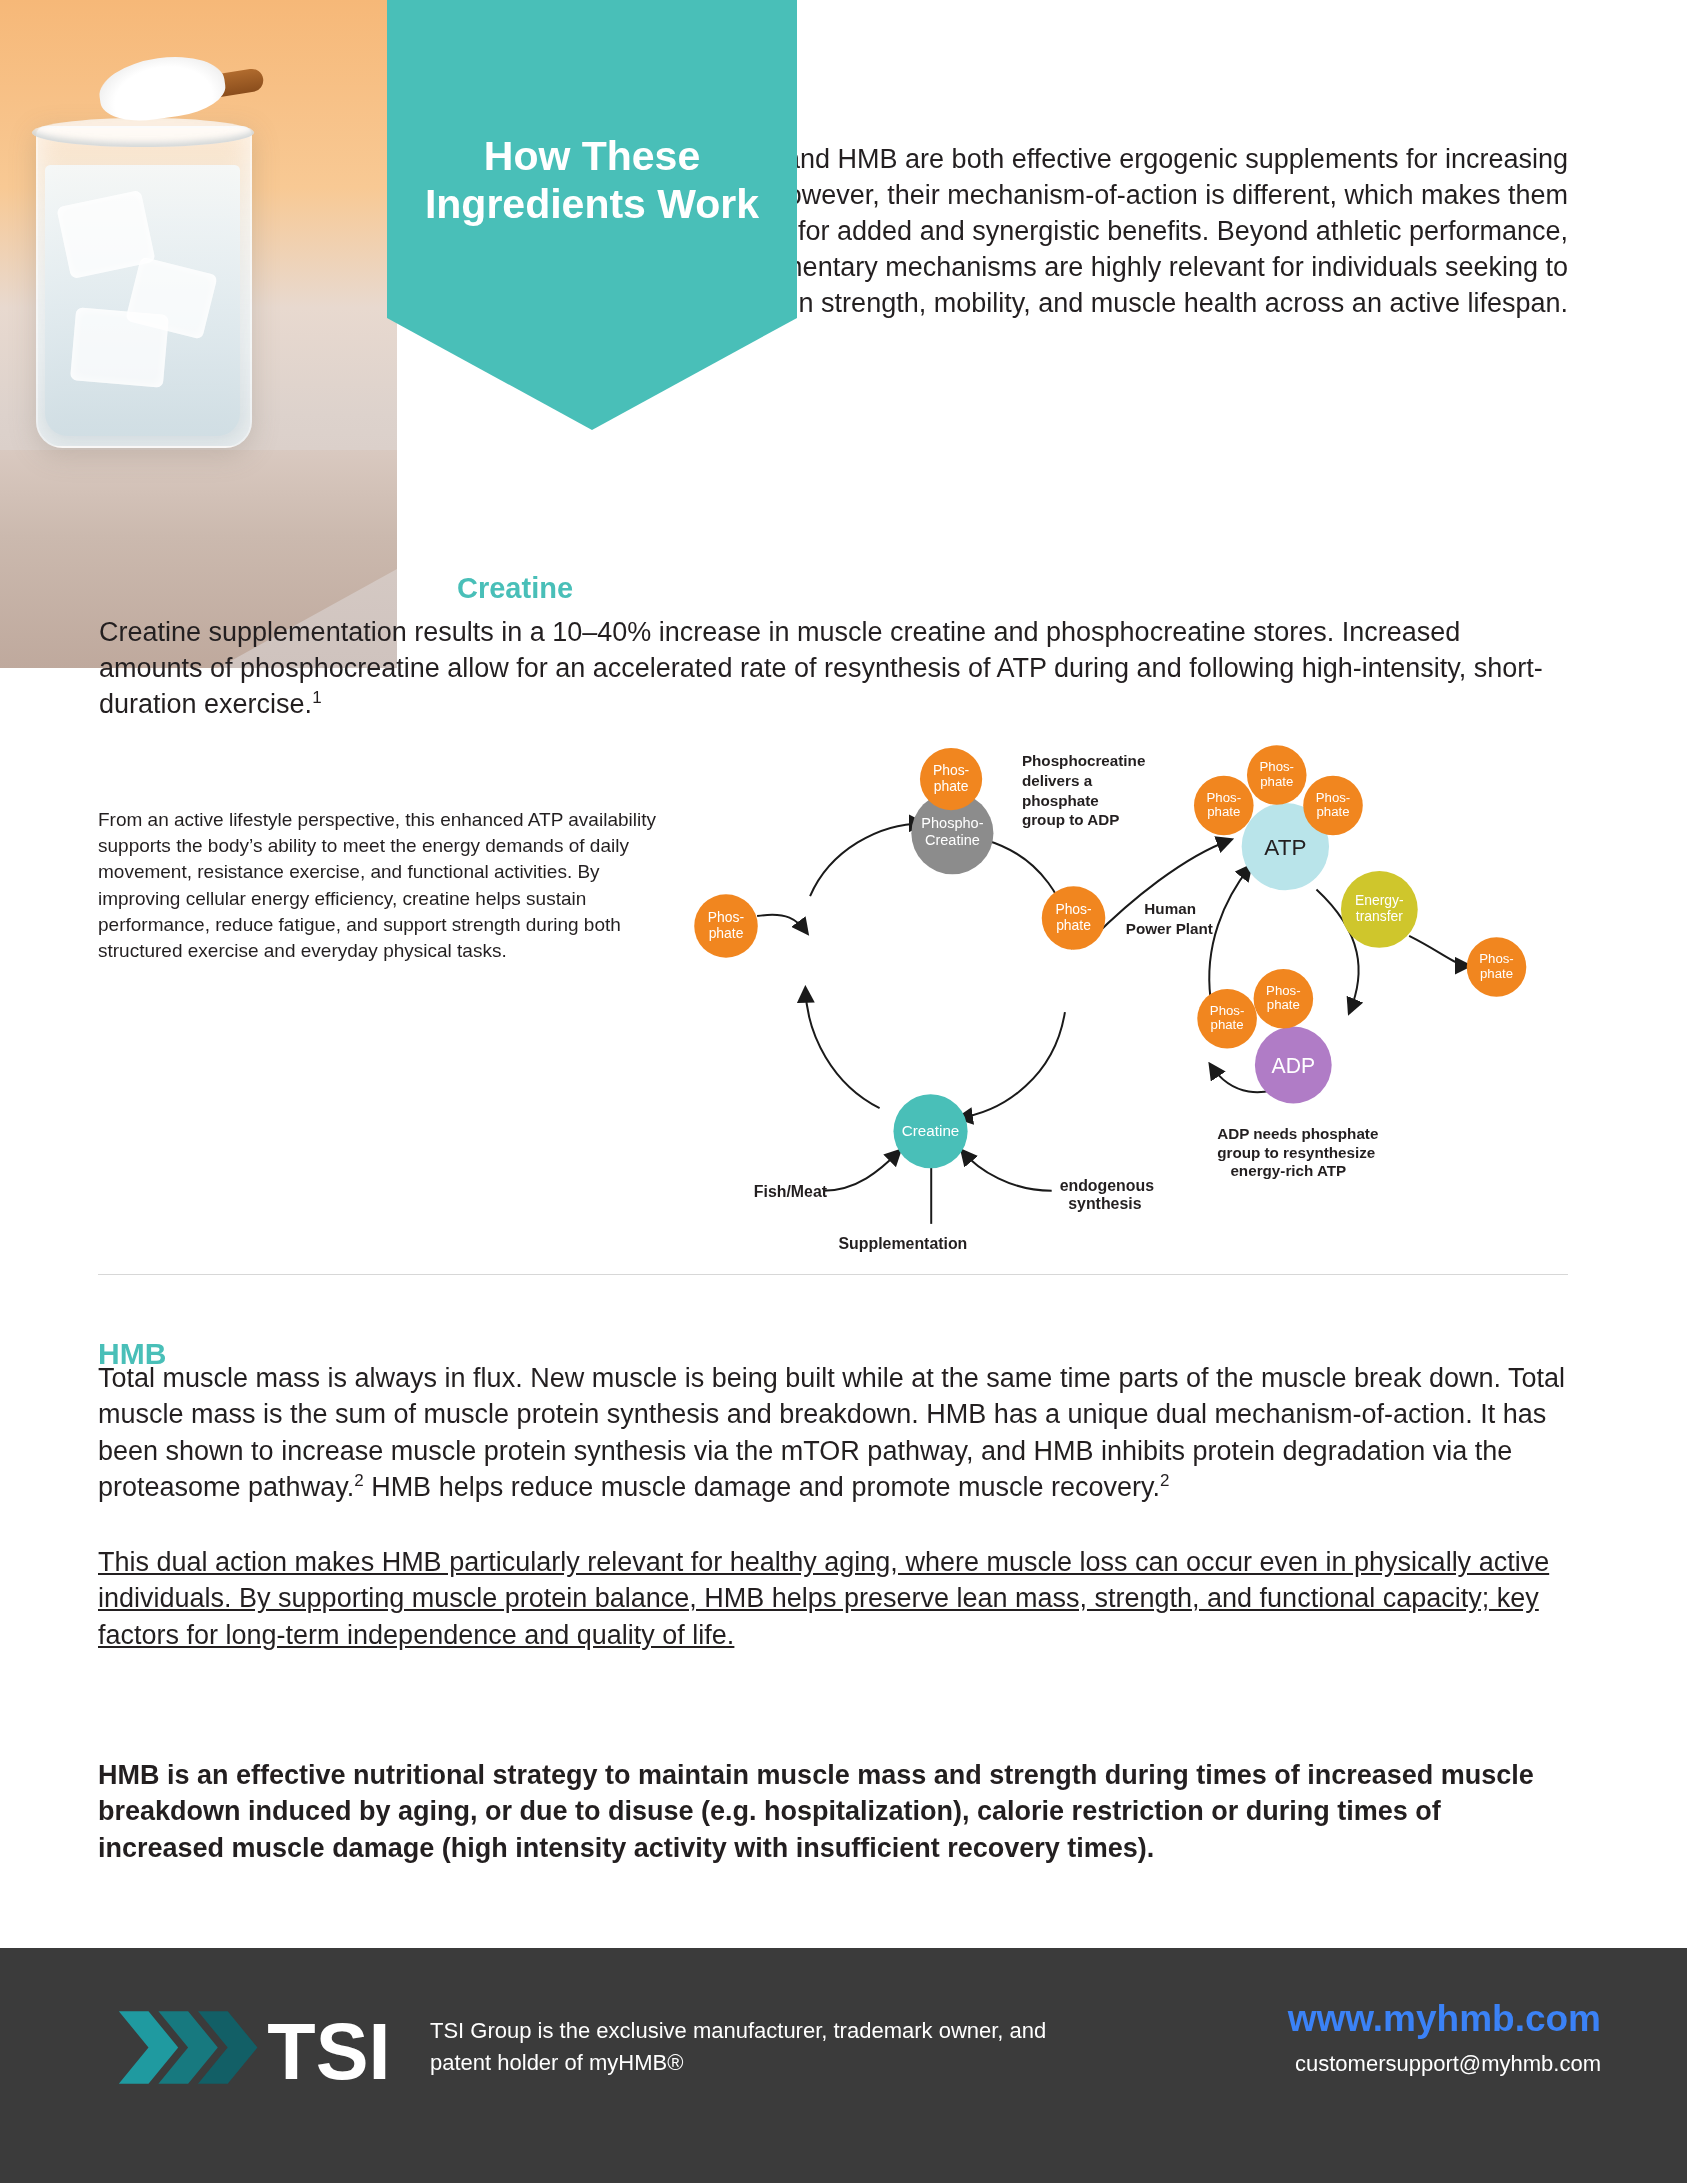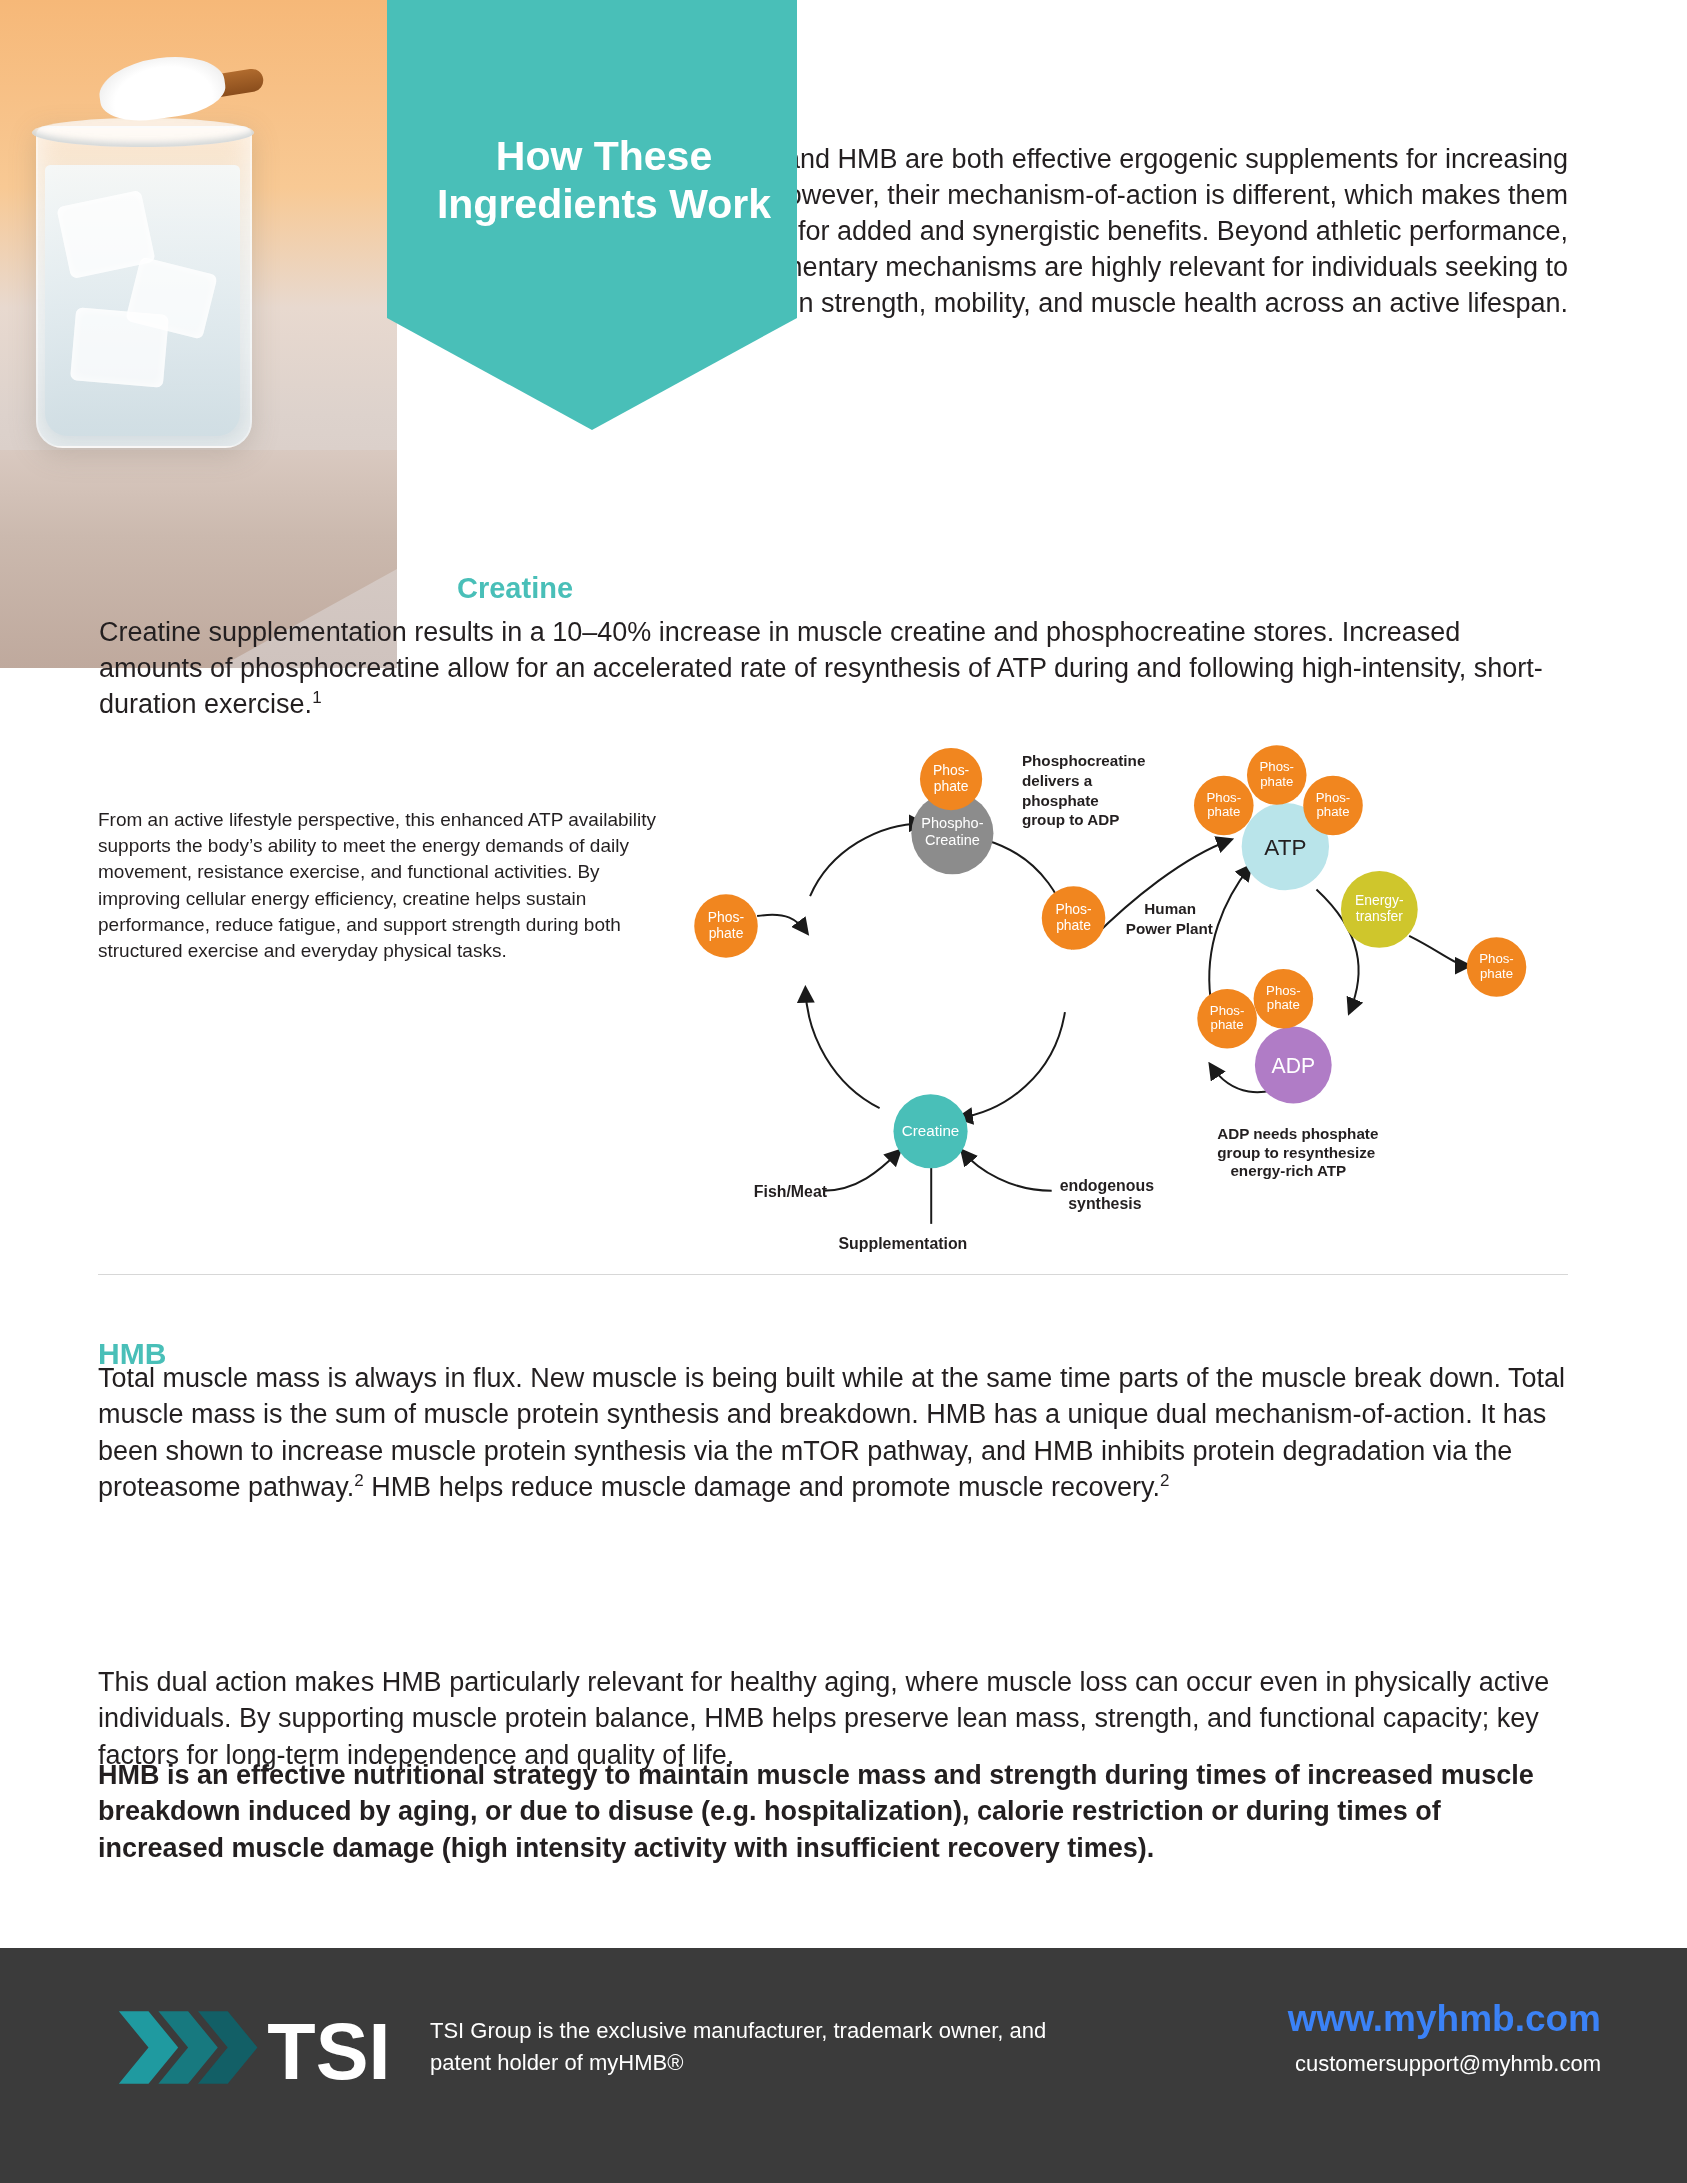--- a/index.html
+++ b/index.html
@@ -131,7 +131,6 @@
     font-weight: bold;
     line-height: 1.18;
     z-index: 4;
-    margin-left: 12px;
   }
 
   

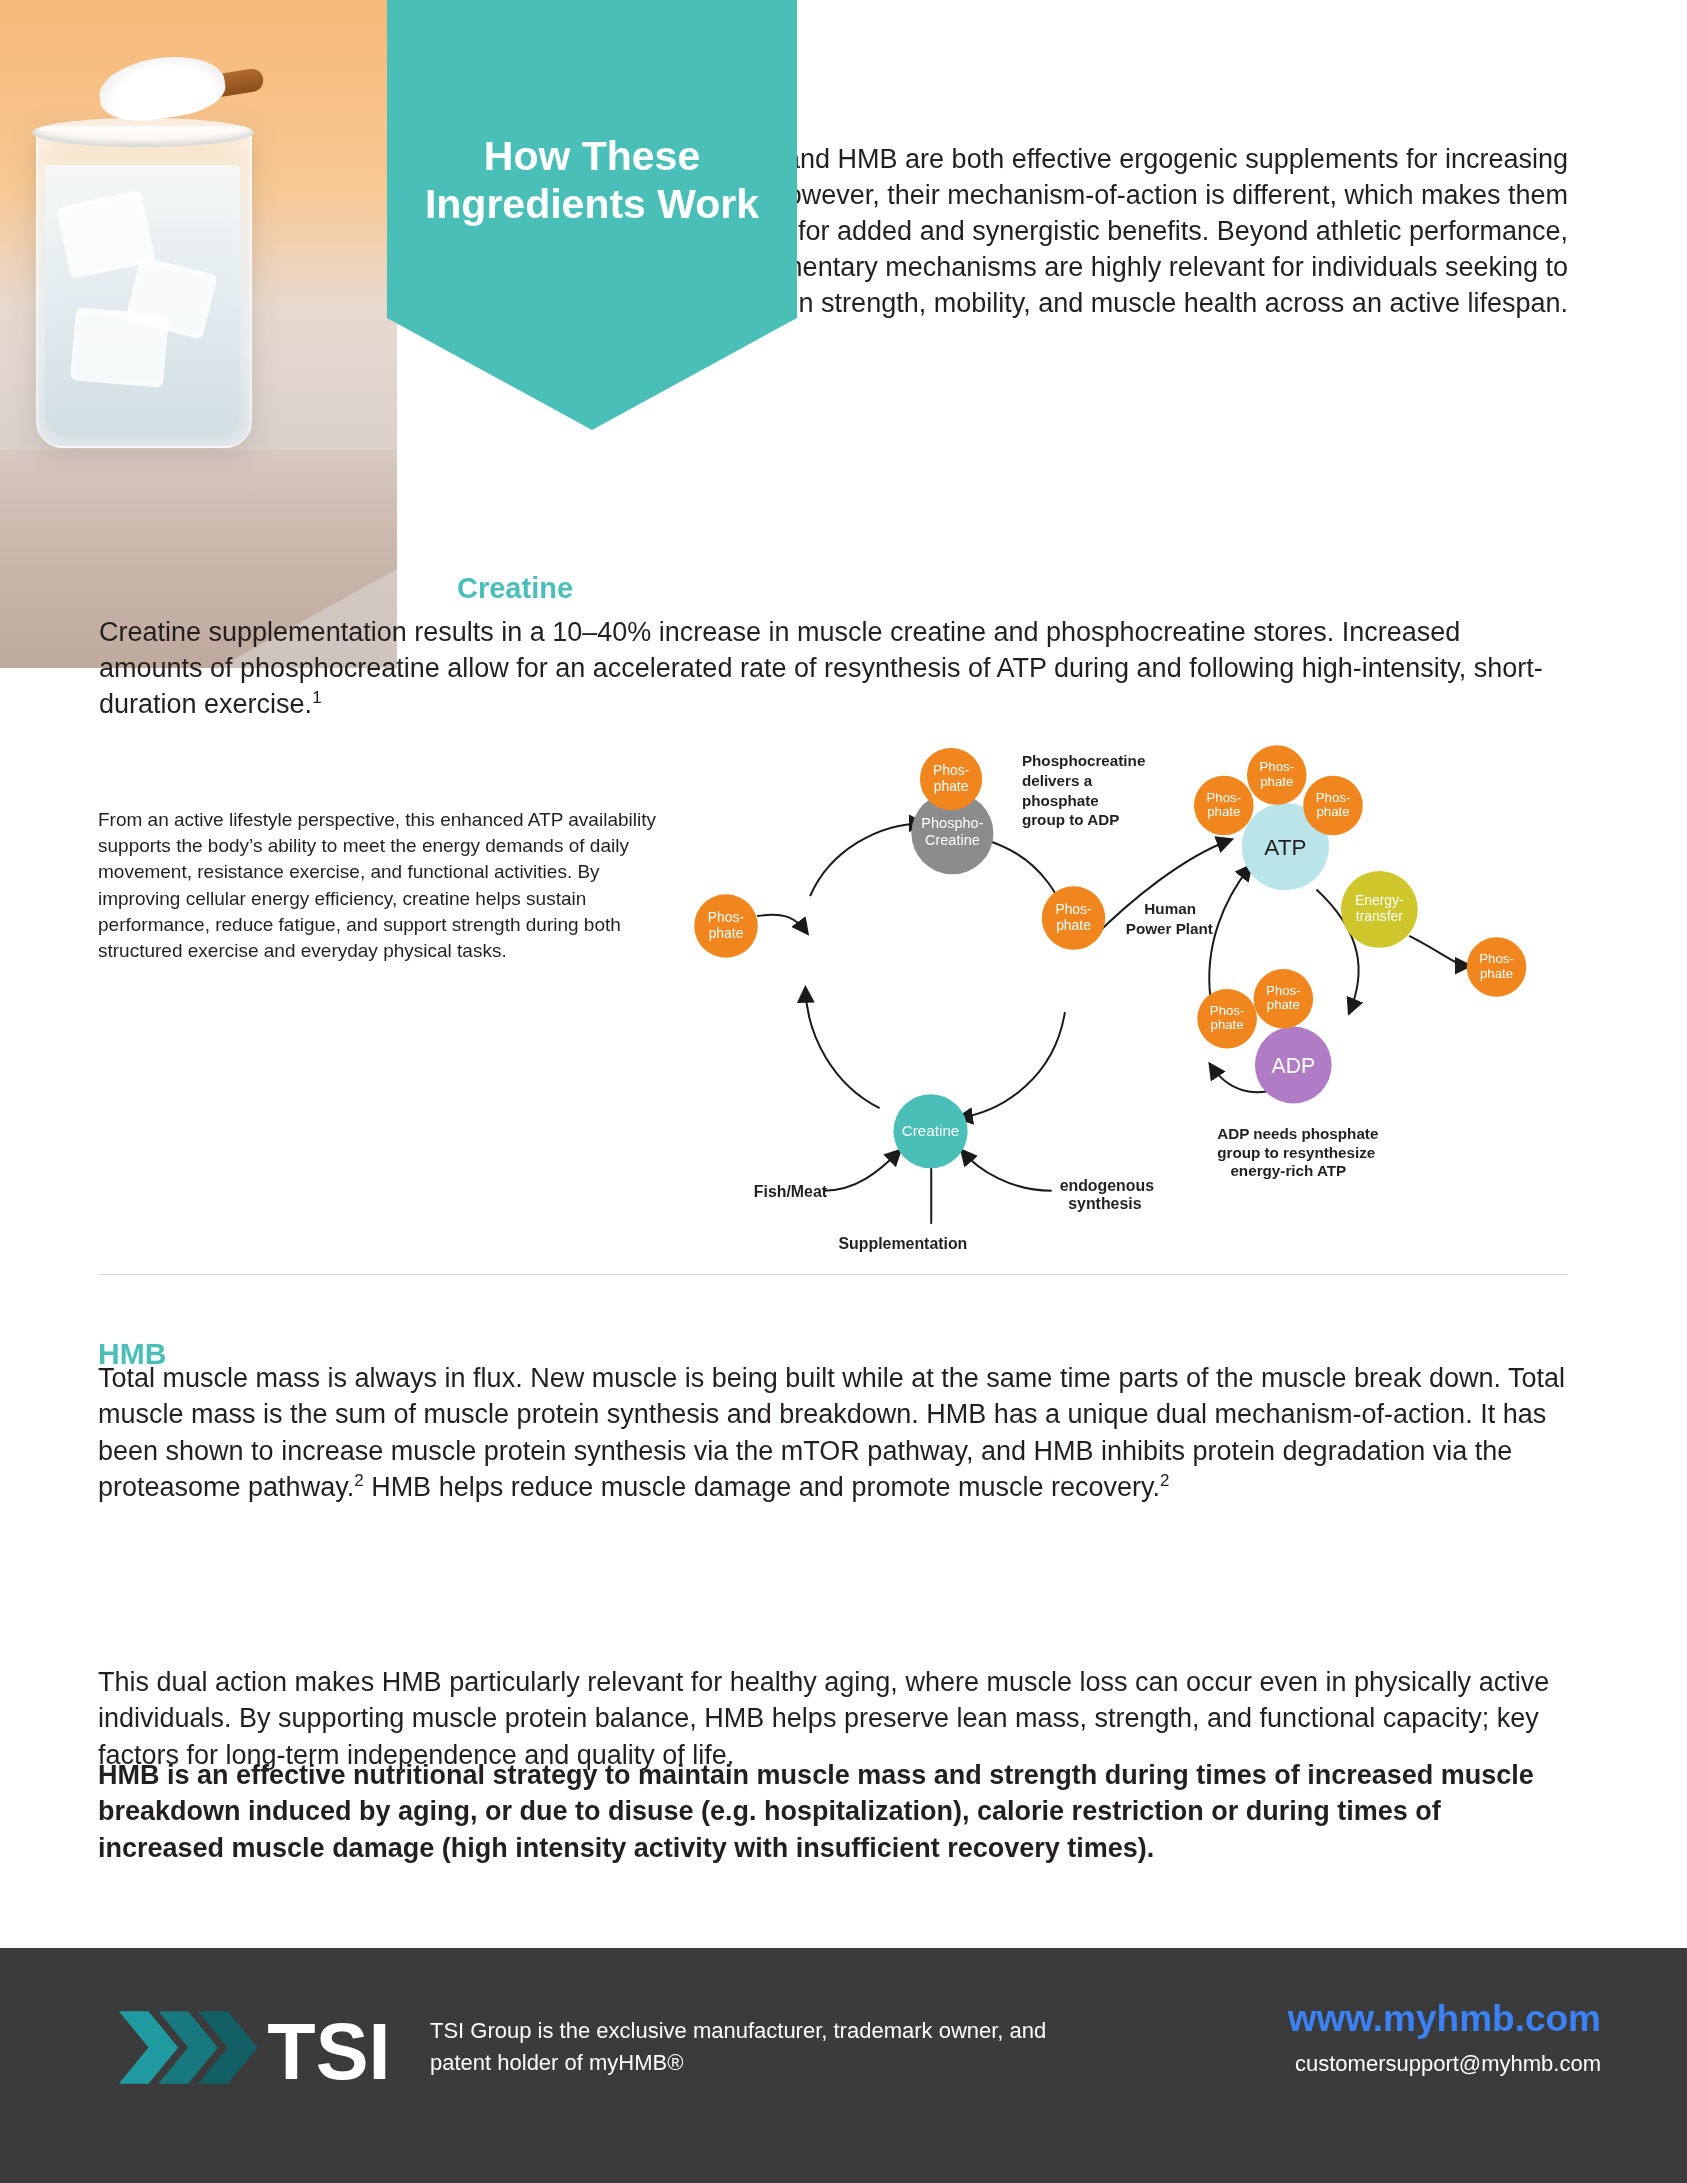--- a/index.html
+++ b/index.html
@@ -212,7 +212,7 @@
     line-height: 1.35;
   }
   .hmb-p1 { top: 1360px; }
-  .hmb-p2 { top: 1664px; }
+  .hmb-p2 { top: 1544px; text-decoration: underline; }
   .hmb-p3 { top: 1757px; font-weight: bold; }
 
   

